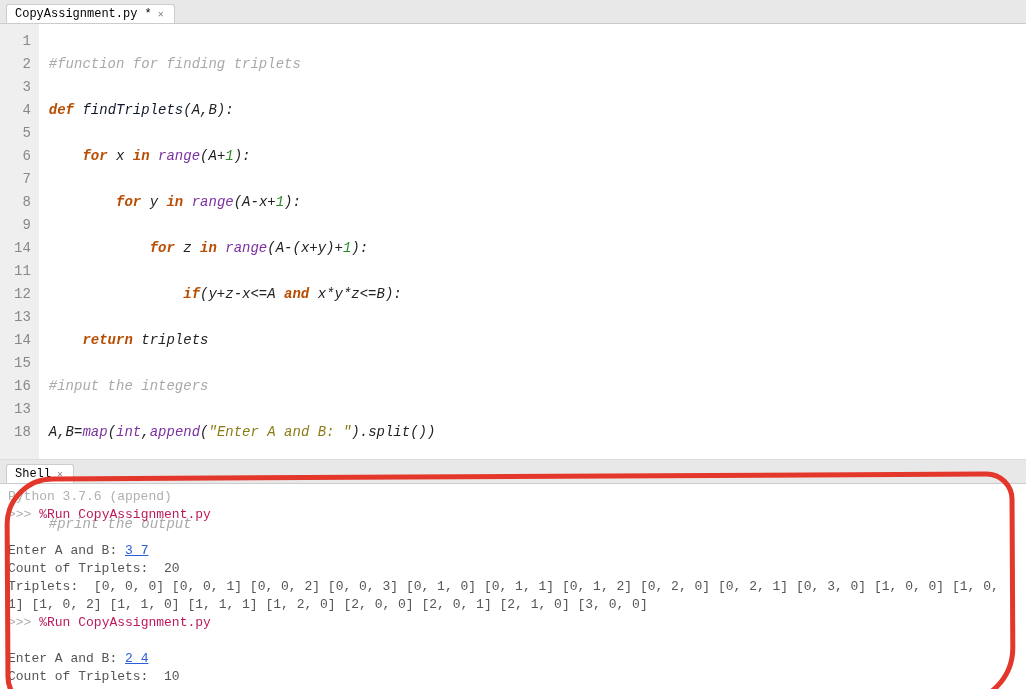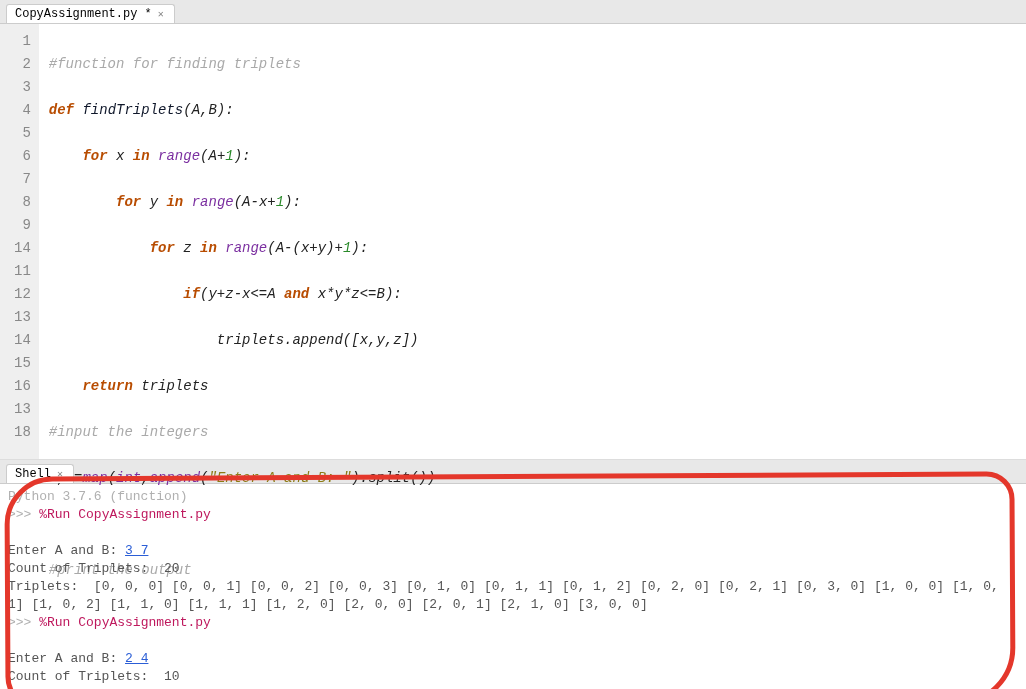--- a/index.html
+++ b/index.html
@@ -131,7 +131,6 @@
 <div><span class="tok-kw">        for </span><span>y </span><span class="tok-kw">in </span><span class="tok-builtin">range</span><span>(A-x+</span><span class="tok-num">1</span><span>):</span></div>
 <div><span class="tok-kw">            for </span><span>z </span><span class="tok-kw">in </span><span class="tok-builtin">range</span><span>(A-(x+y)+</span><span class="tok-num">1</span><span>):</span></div>
 <div><span class="tok-kw">                if</span><span>(y+z-x&lt;=A </span><span class="tok-kw">and </span><span>x*y*z&lt;=B):</span></div>
-<div><span>                    triplets.append([x,y,z])</span></div>
 <div><span class="tok-kw">    return </span><span>triplets</span></div>
 <div><span class="tok-comment">#input the integers</span></div>
 <div><span>A,B=</span><span class="tok-builtin">map</span><span>(</span><span class="tok-builtin">int</span><span>,</span><span class="tok-builtin">append</span><span>(</span><span class="tok-str">"Enter A and B: "</span><span>).split())</span></div>

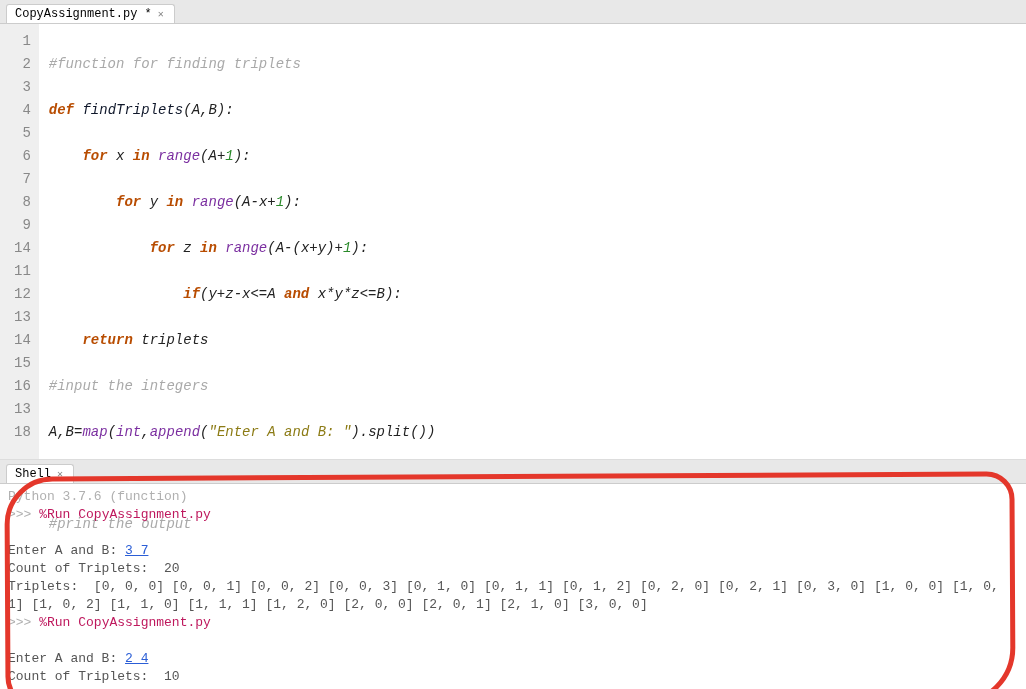--- a/index.html
+++ b/index.html
@@ -152,7 +152,7 @@
 
 <div class="shell-wrap">
   <div class="redmark"></div>
-  <div class="shell"><span class="sh-info">Python 3.7.6 (function)</span>
+  <div class="shell"><span class="sh-info">Python 3.7.6 (append)</span>
 <span class="sh-prompt">&gt;&gt;&gt; </span><span class="sh-run">%Run CopyAssignment.py</span>
 
 <span>Enter A and B: </span><span class="sh-num">3 7</span>

